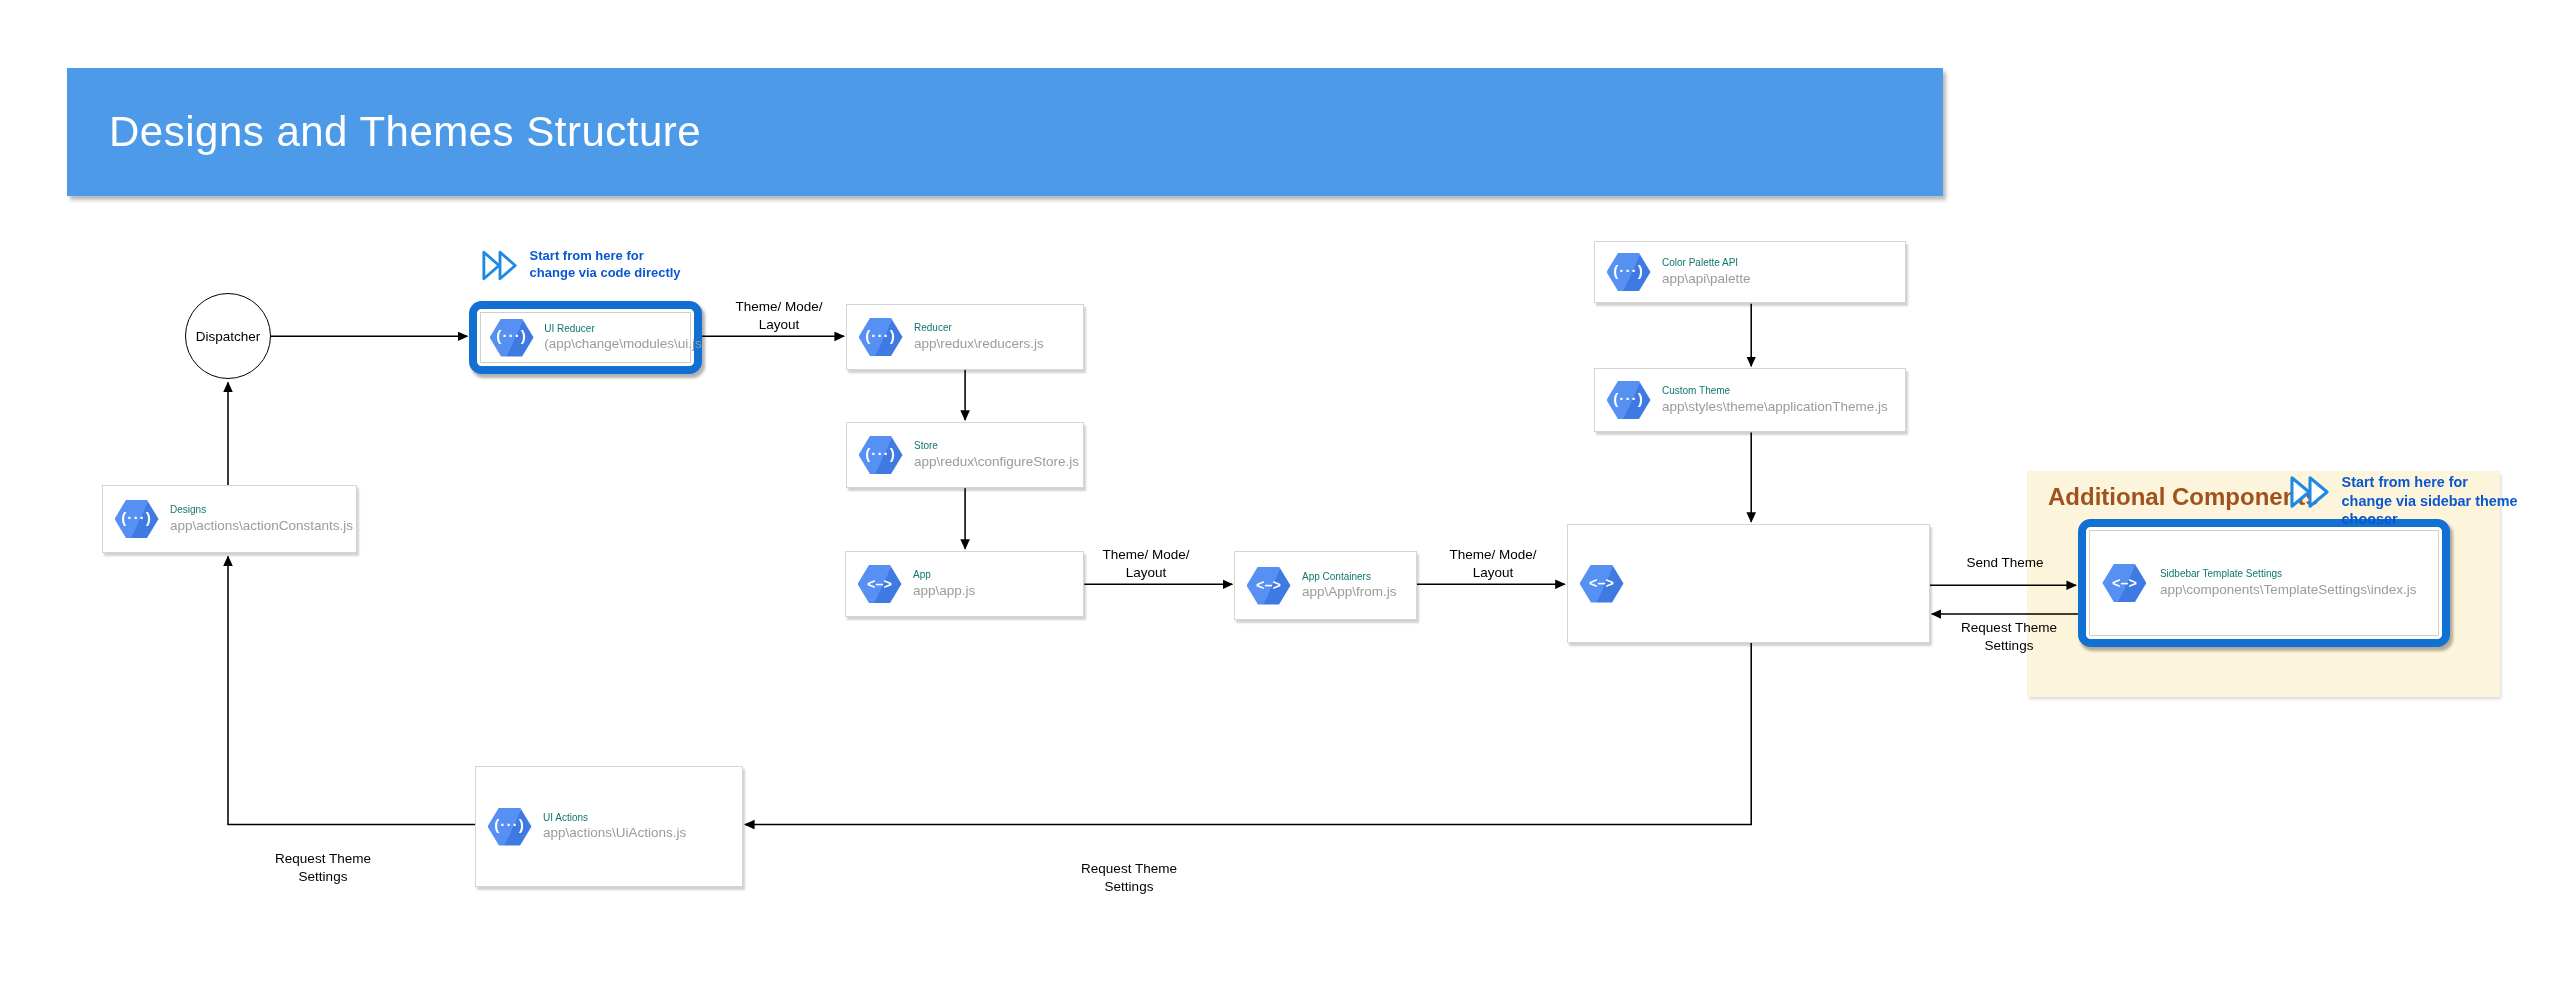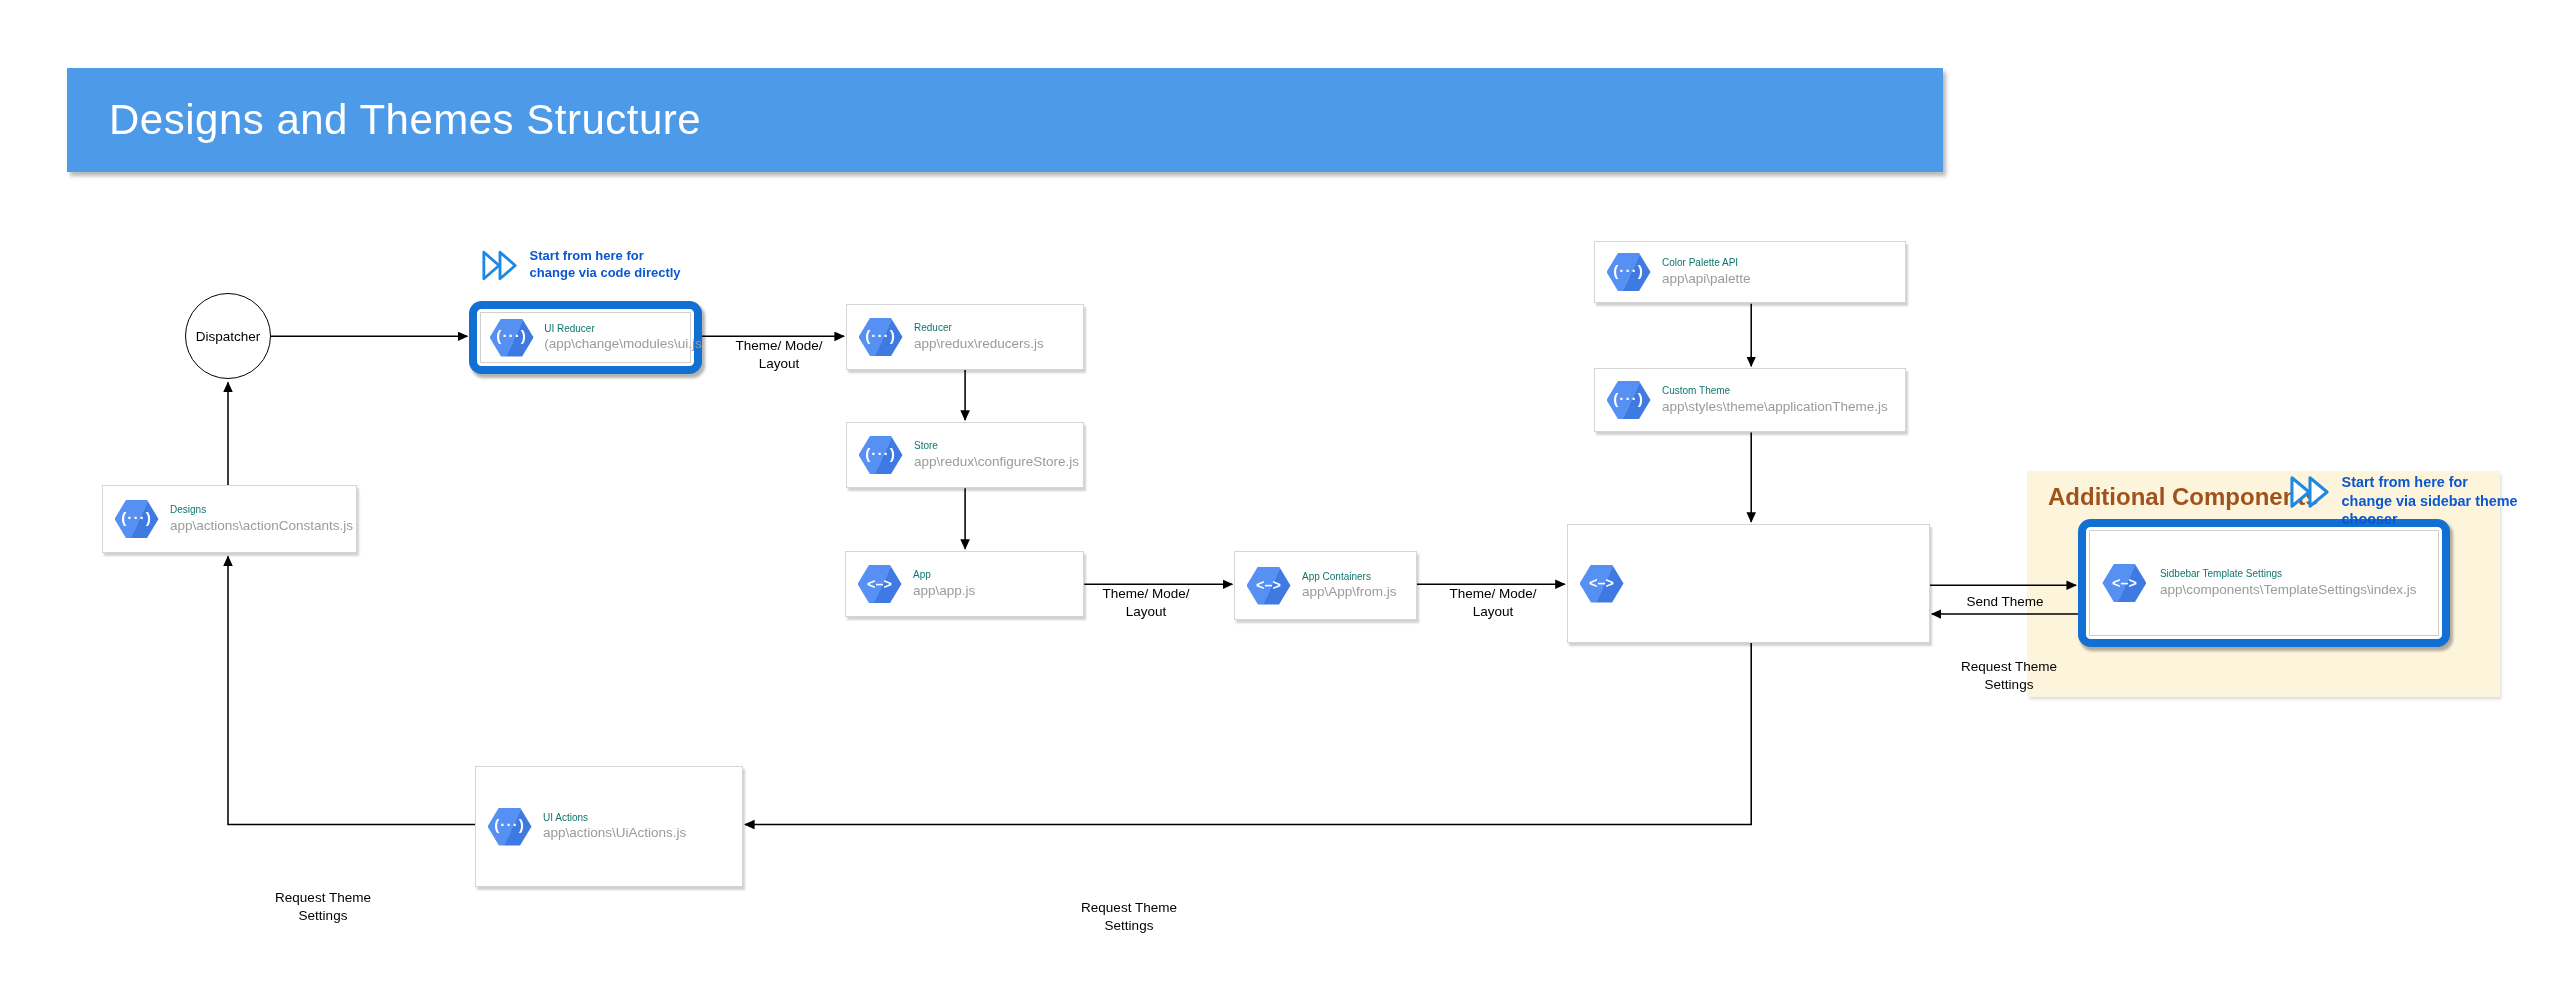--- a/index.html
+++ b/index.html
@@ -7,7 +7,7 @@
           font-family:"Liberation Sans","DejaVu Sans",sans-serif;overflow:hidden;}
 
   
-  .header{position:absolute;left:67px;top:68px;width:1876px;height:104px;background:#4d9be8;
+  .header{position:absolute;left:67px;top:68px;width:1876px;height:128px;background:#4d9be8;
           box-shadow:2.9px 3.8px 3.8px rgba(0,0,0,.28);display:flex;align-items:center;
           padding-left:42px;box-sizing:border-box;}
   .header-title{color:#ffffff;font-size:42px;letter-spacing:0.5px;}

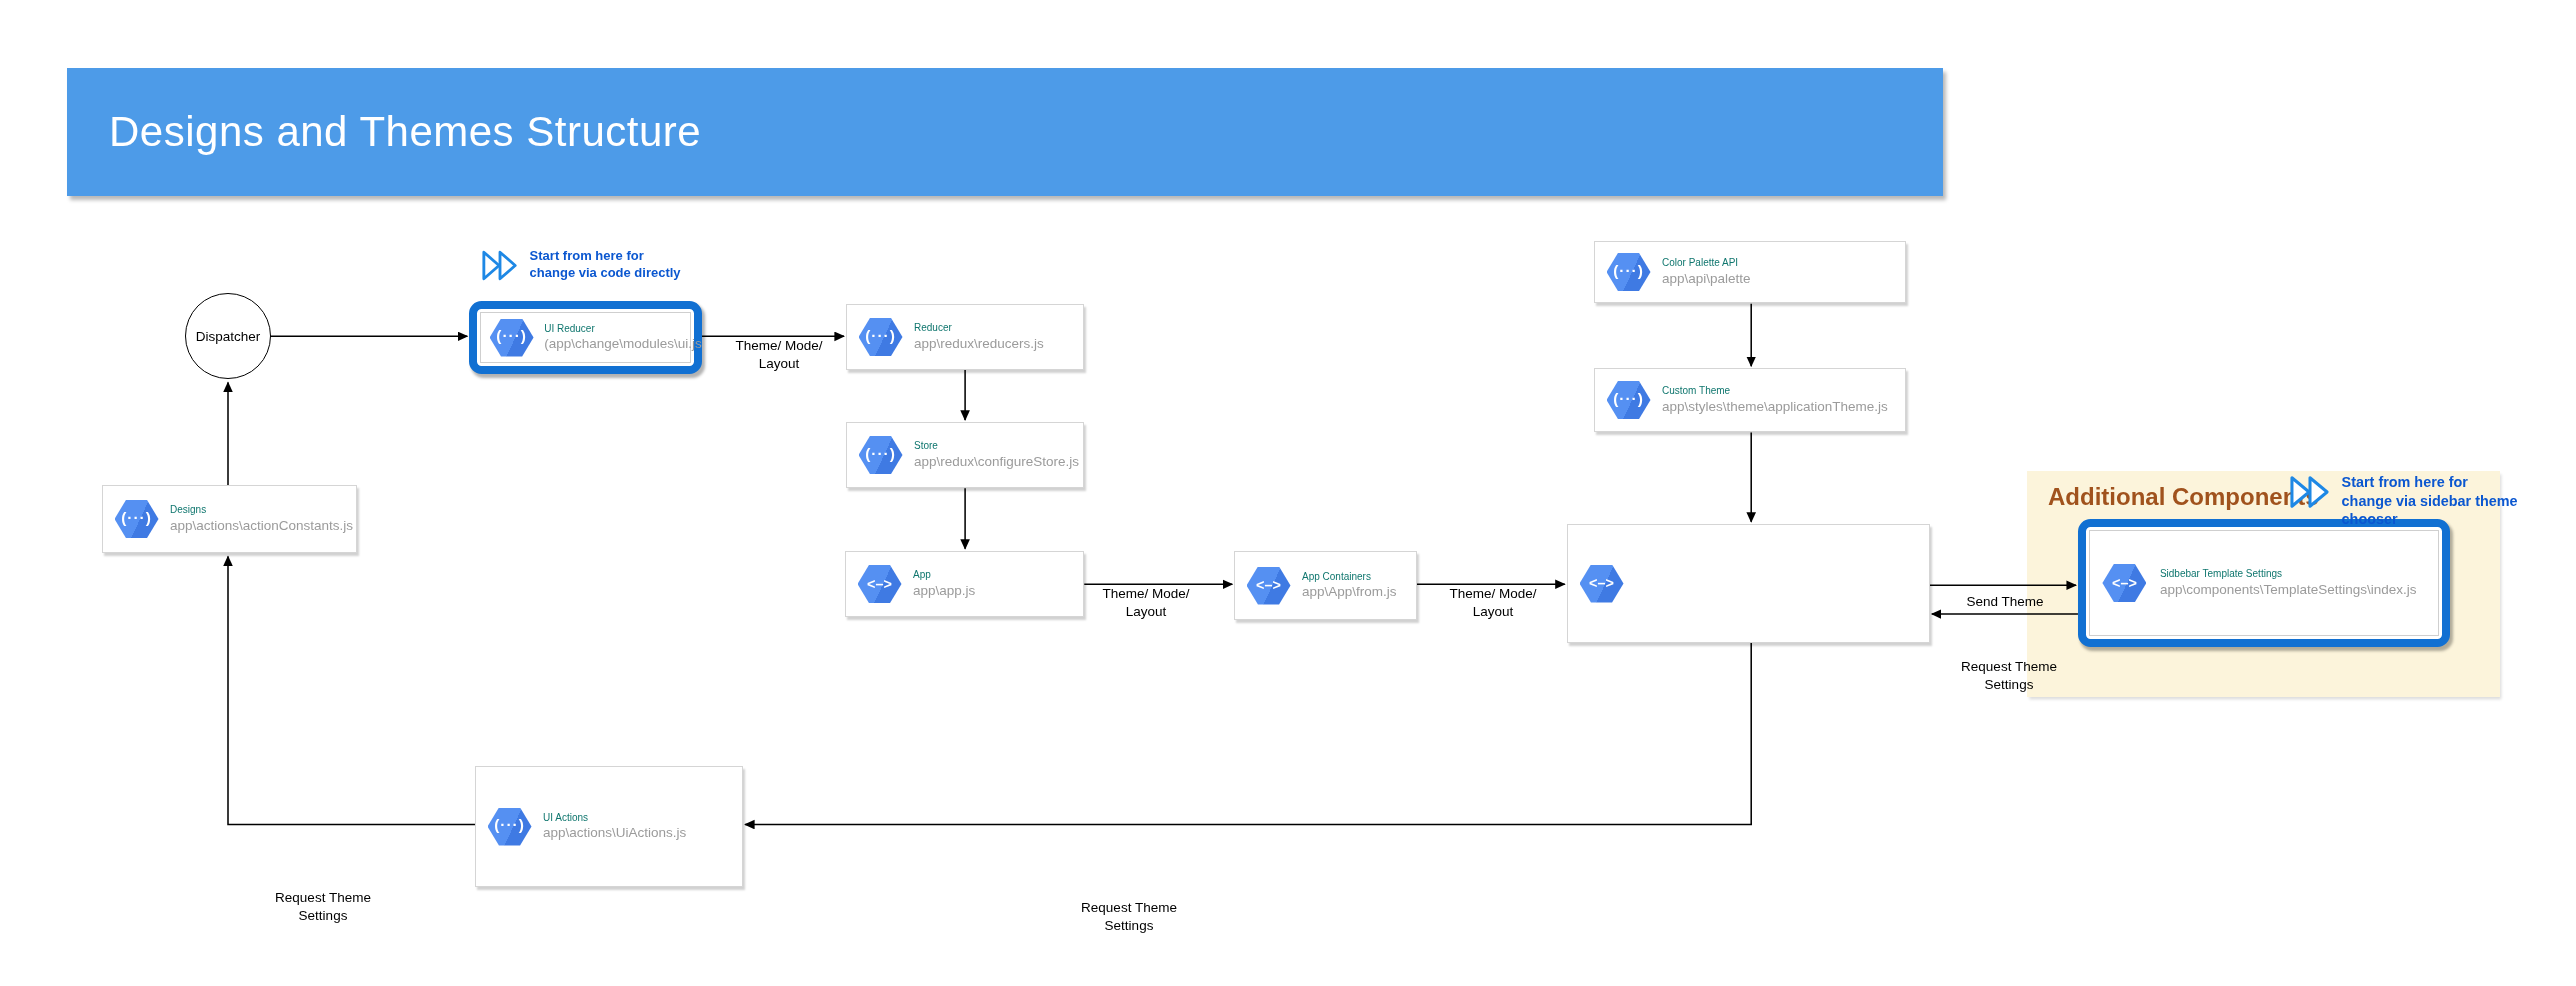--- a/index.html
+++ b/index.html
@@ -62,7 +62,7 @@
 
   
   .lbl{position:absolute;transform:translateX(-50%);text-align:center;font-size:13.5px;
-       line-height:1.3;color:#000;white-space:nowrap;margin-top:39px;}
+       line-height:1.3;color:#000;white-space:nowrap;}
   .lbl-tml1{left:779px;top:298px;}
   .lbl-tml2{left:1146px;top:546px;}
   .lbl-tml3{left:1493px;top:546px;}

